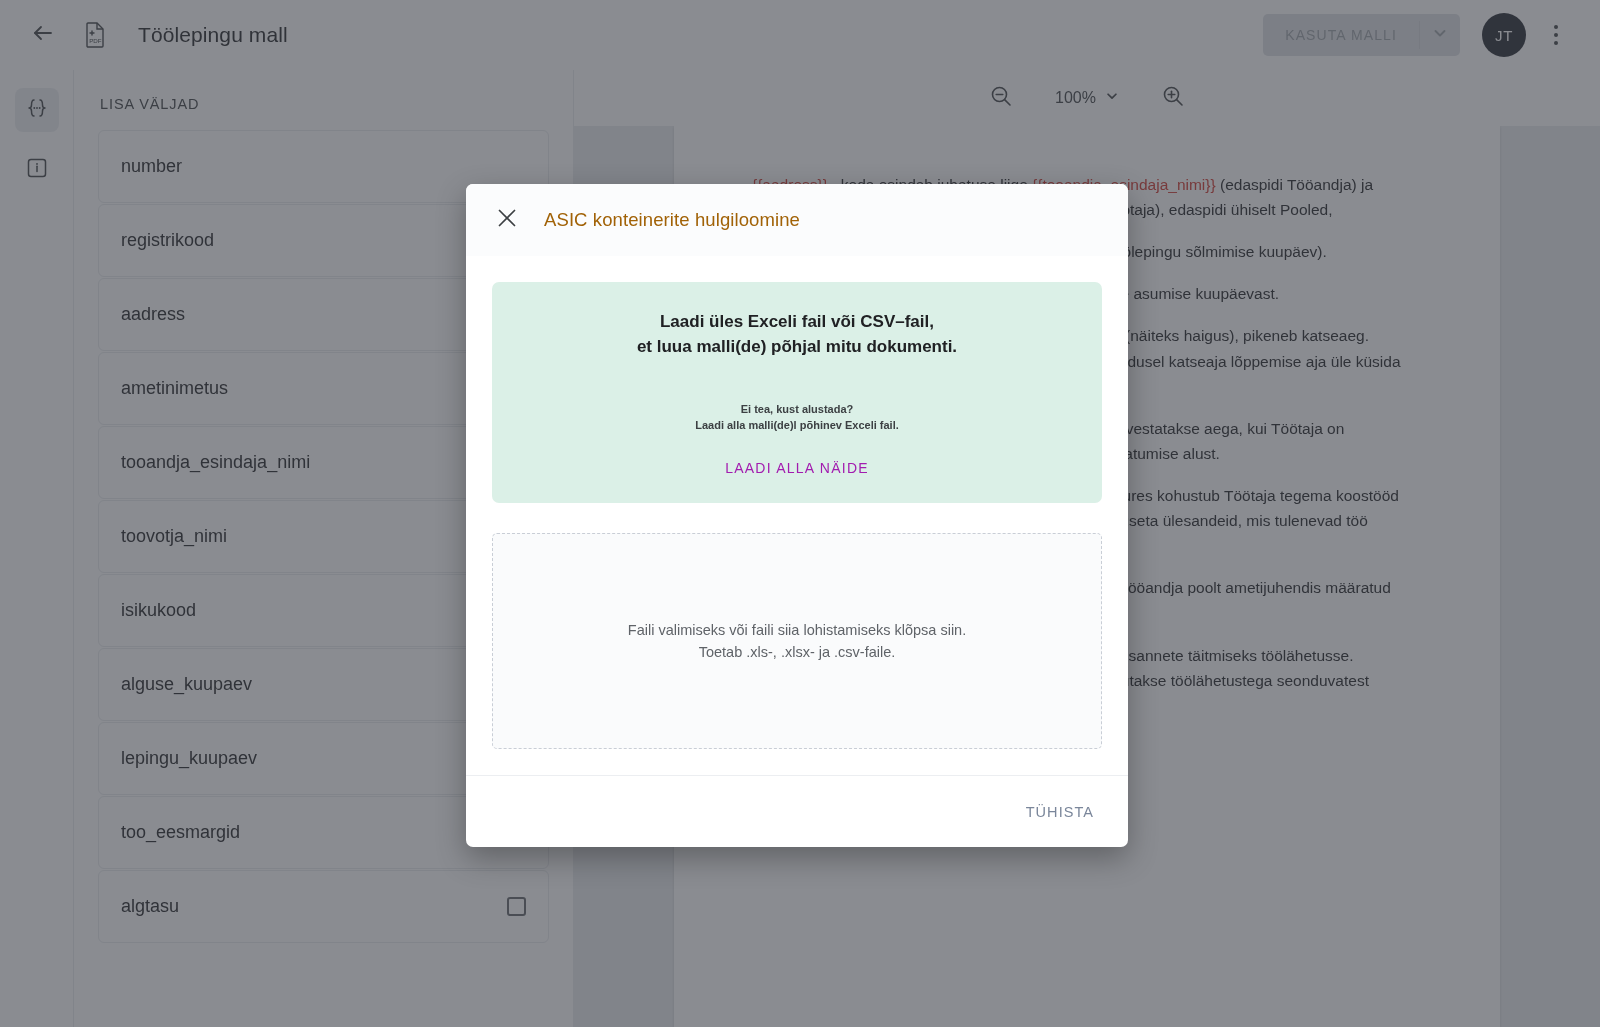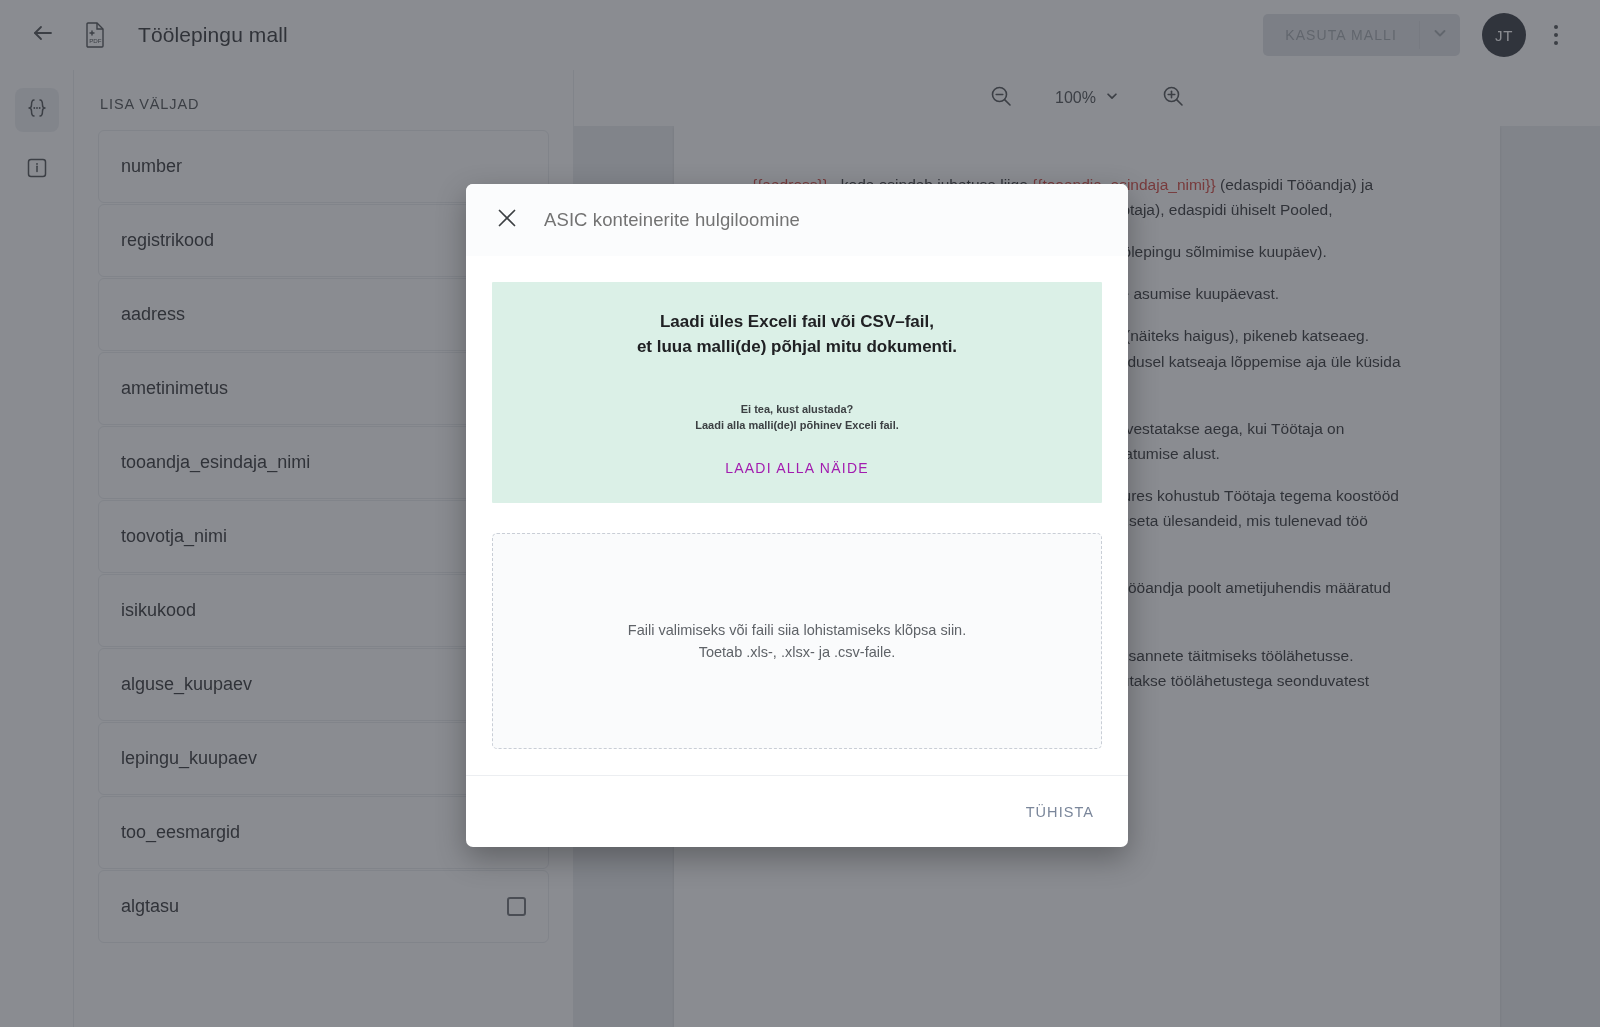--- a/index.html
+++ b/index.html
@@ -278,7 +278,7 @@
   }
   .modal-title {
     font-size: 18.5px;
-    color: #737373;
+    color: #a16207;
     letter-spacing: .1px;
   }
   .modal-body {

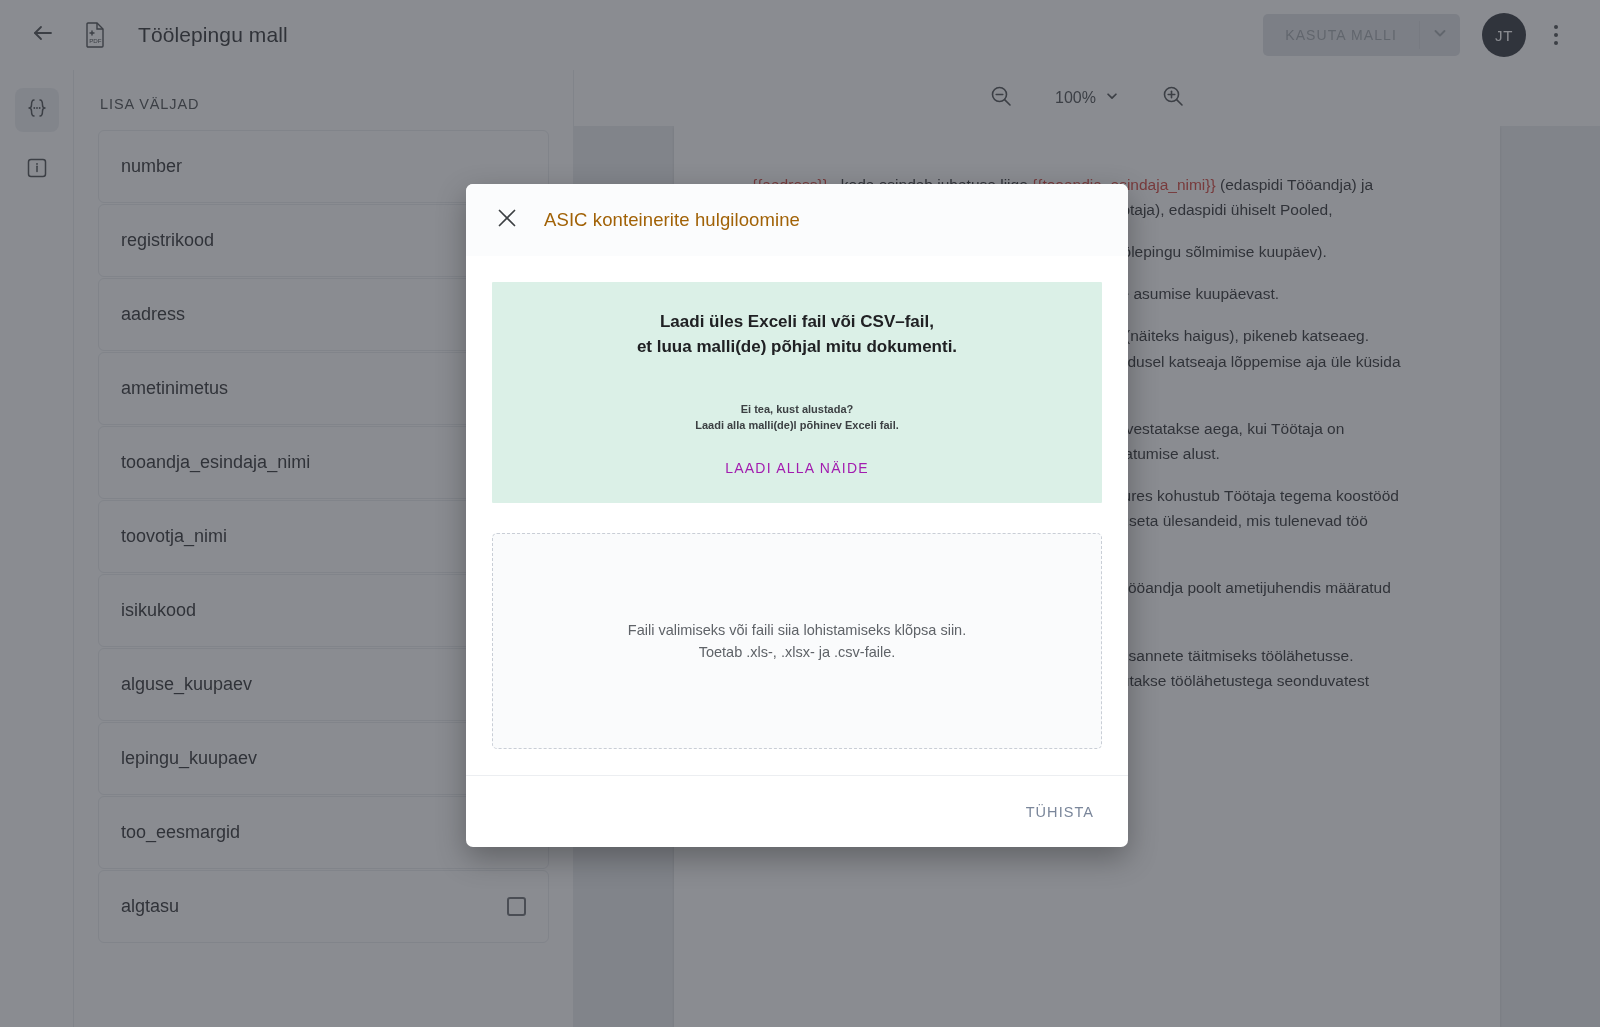--- a/index.html
+++ b/index.html
@@ -288,7 +288,7 @@
 
   .notice {
     background: #dbf0e7;
-    border-radius: 1px;
+    border-radius: 7px;
     padding: 28px 24px 26px 24px;
     text-align: center;
     color: #202124;

